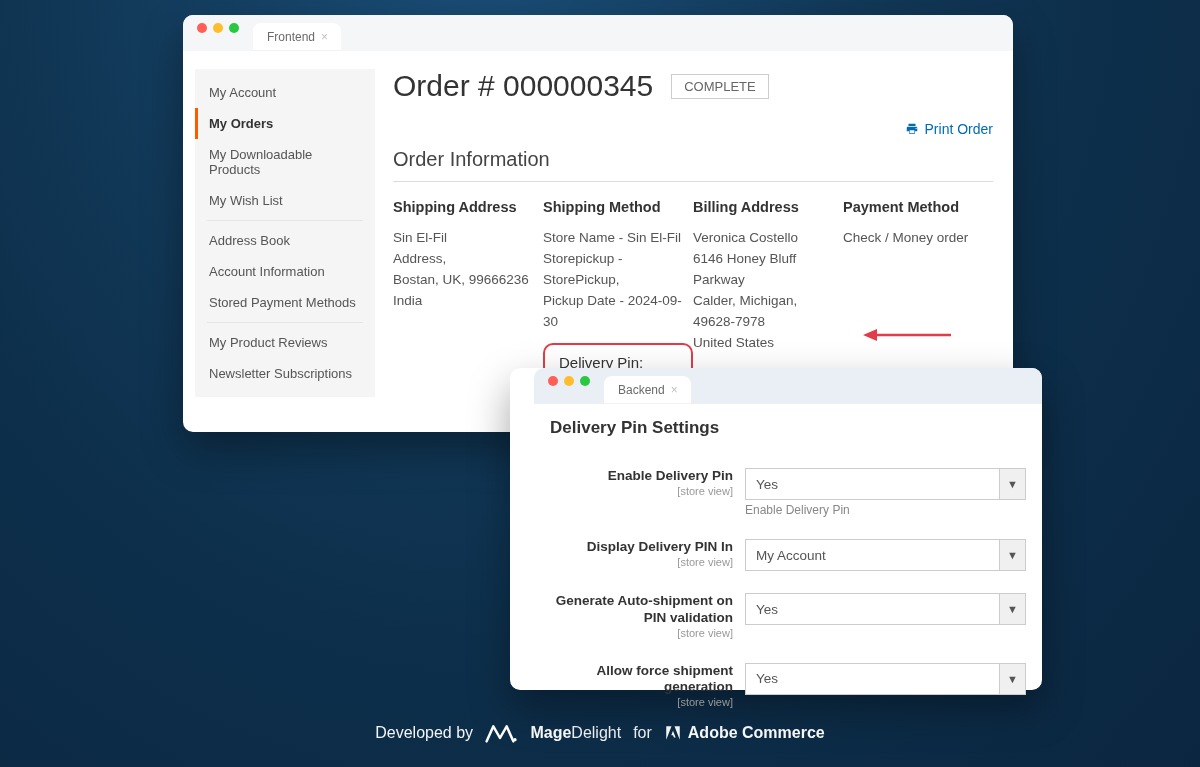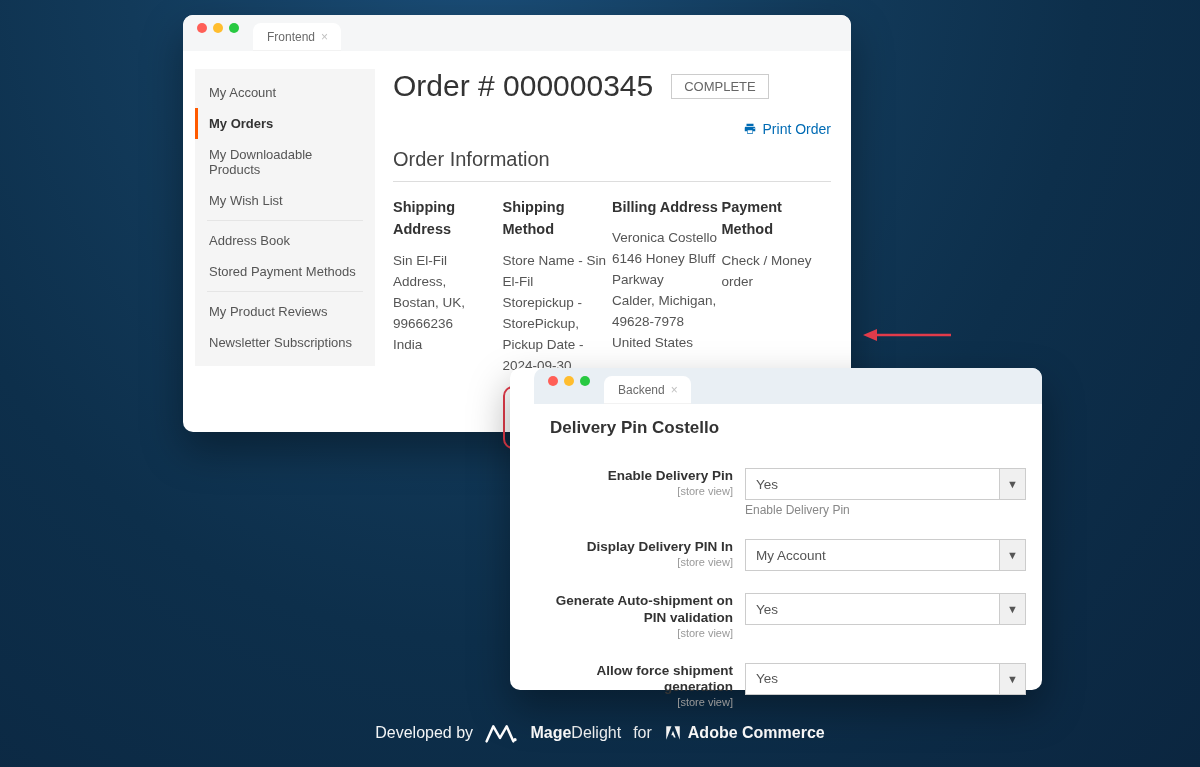--- a/index.html
+++ b/index.html
@@ -14,7 +14,7 @@
   .front-window {
     position: absolute;
     left: 183px; top: 15px;
-    width: 668px; height: 417px;
+    width: 830px; height: 417px;
     background: #fff;
     border-radius: 10px;
     box-shadow: 0 18px 40px rgba(0,0,0,.35);

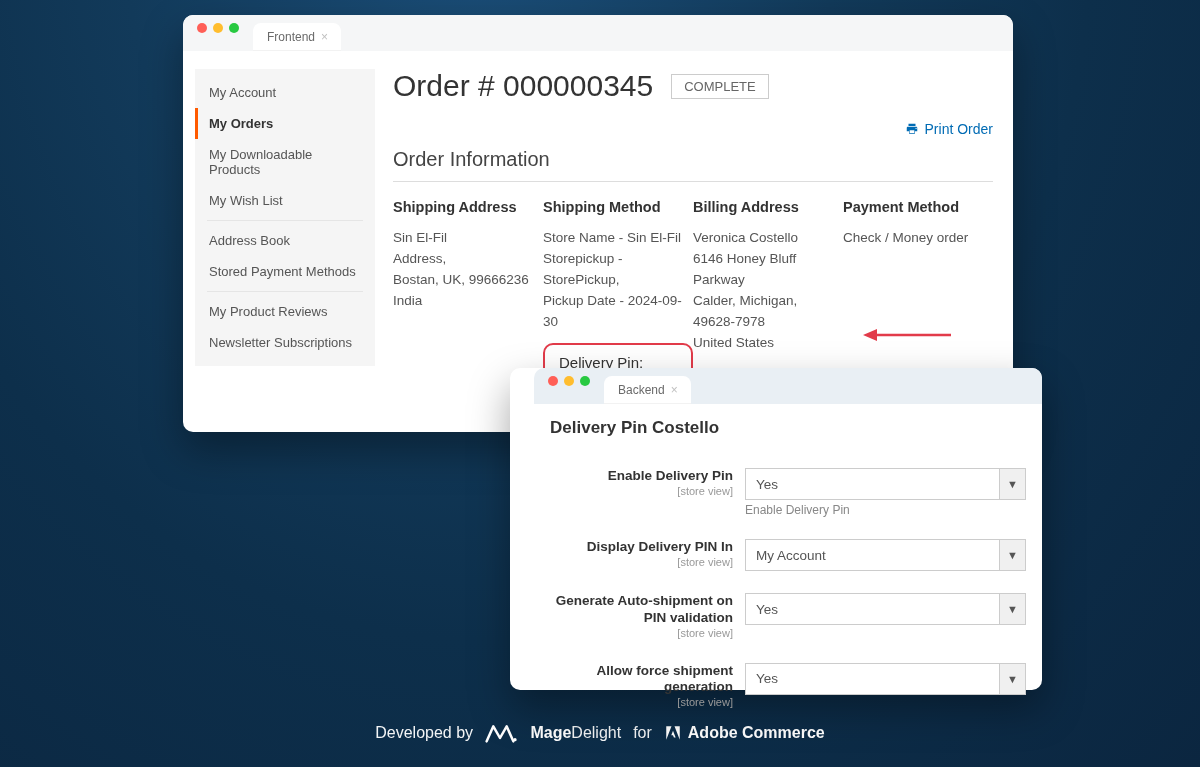--- a/index.html
+++ b/index.html
@@ -160,6 +160,7 @@
       <div class="side-item">My Wish List</div>
       <div class="side-sep"></div>
       <div class="side-item">Address Book</div>
+      <div class="side-item">Account Information</div>
       <div class="side-item">Stored Payment Methods</div>
       <div class="side-sep"></div>
       <div class="side-item">My Product Reviews</div>

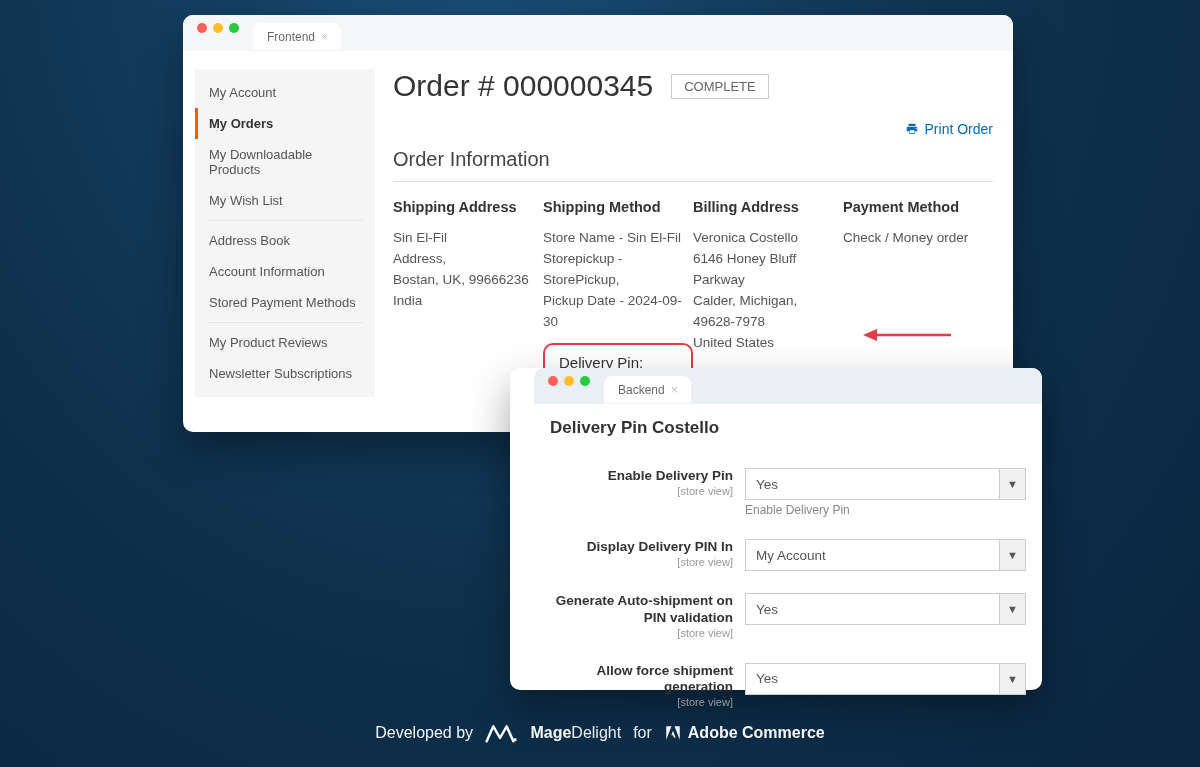--- a/index.html
+++ b/index.html
@@ -237,7 +237,7 @@
   </div>
 
   <div class="back-body">
-    <h3 class="back-title">Delivery Pin Costello</h3>
+    <h3 class="back-title">Delivery Pin Settings</h3>
 
     <div class="field-row">
       <div class="label-col">

